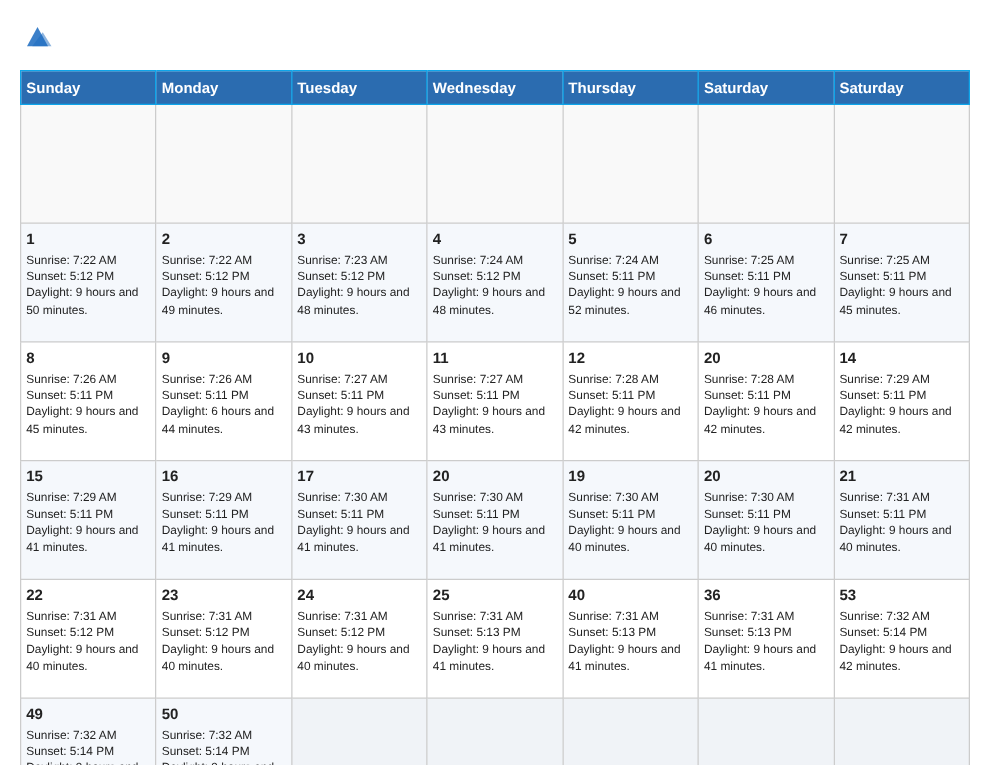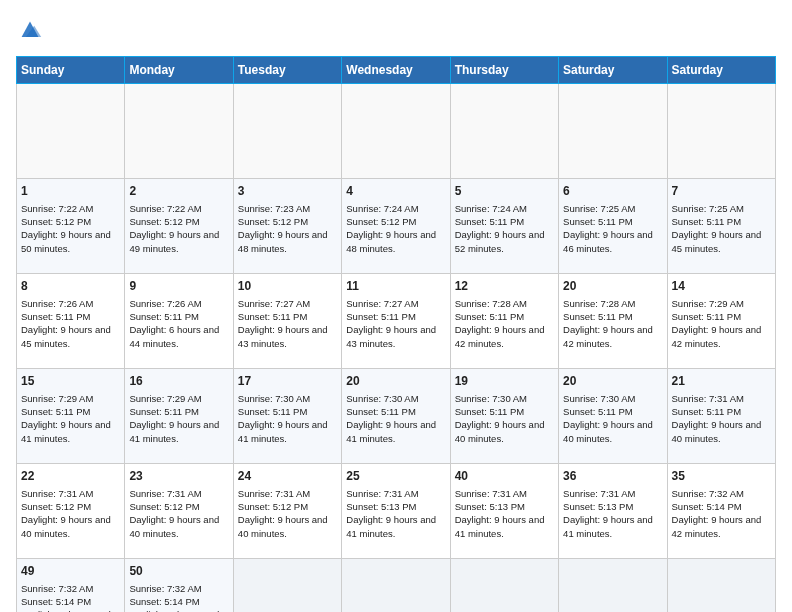--- a/index.html
+++ b/index.html
@@ -300,7 +300,7 @@
         <span>Daylight: 9 hours and 41 minutes.</span>
       </td>
         <td>
-        <span class="day-num">35</span>
+        <span class="day-num">53</span>
         <span>Sunrise: 7:32 AM</span><br>
         <span>Sunset: 5:14 PM</span><br>
         <span>Daylight: 9 hours and 42 minutes.</span>

